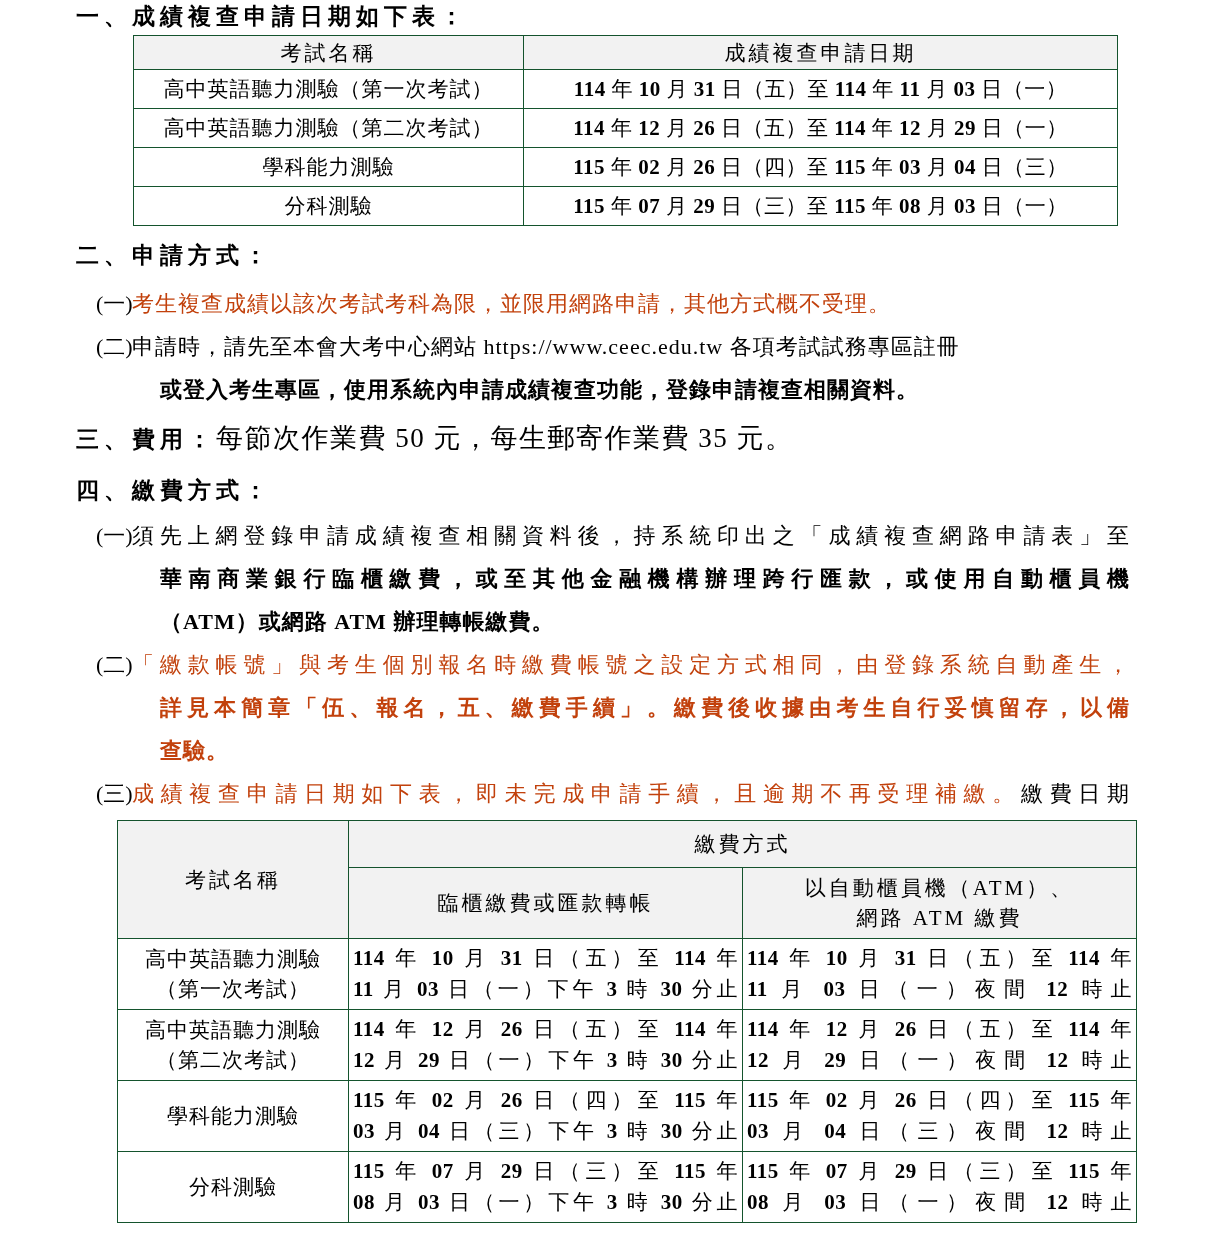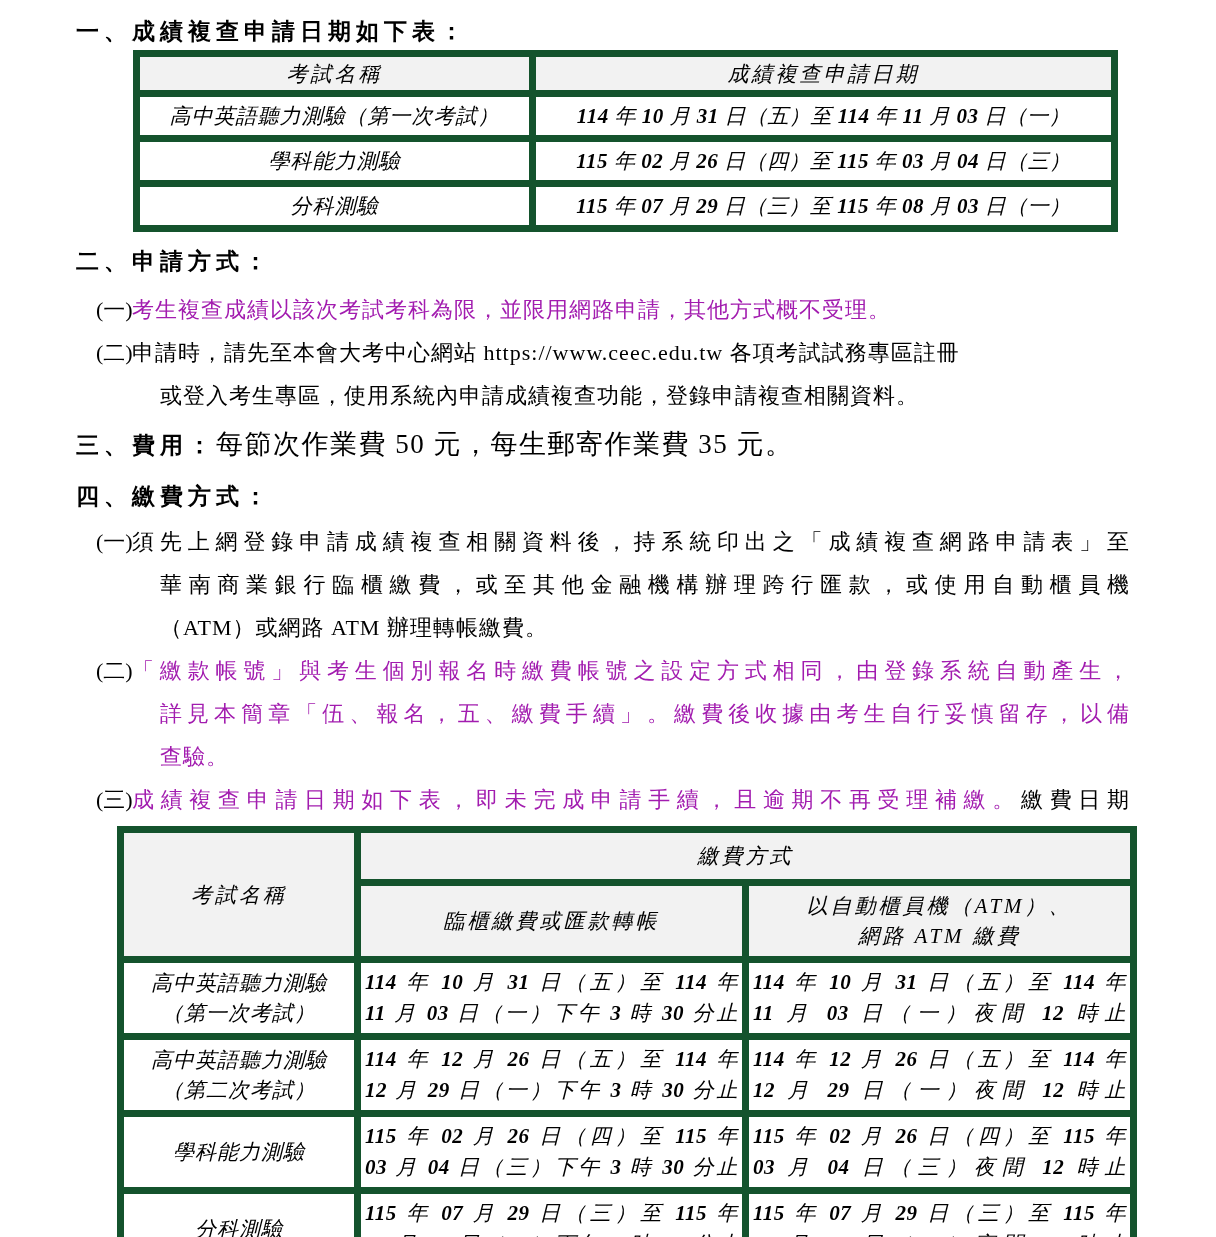--- a/index.html
+++ b/index.html
@@ -7,7 +7,7 @@
     width:1216px;height:1237px;overflow:hidden;background:#fff;color:#000;
     font-family:"Liberation Serif","DejaVu Serif",serif;
   }
-  .doc{position:relative;width:1216px;height:1237px;overflow:hidden;padding-top:18px;box-sizing:border-box;}
+  .doc{position:relative;width:1216px;height:1237px;overflow:hidden;padding-top:3px;box-sizing:border-box;}
 
   
   .heading{

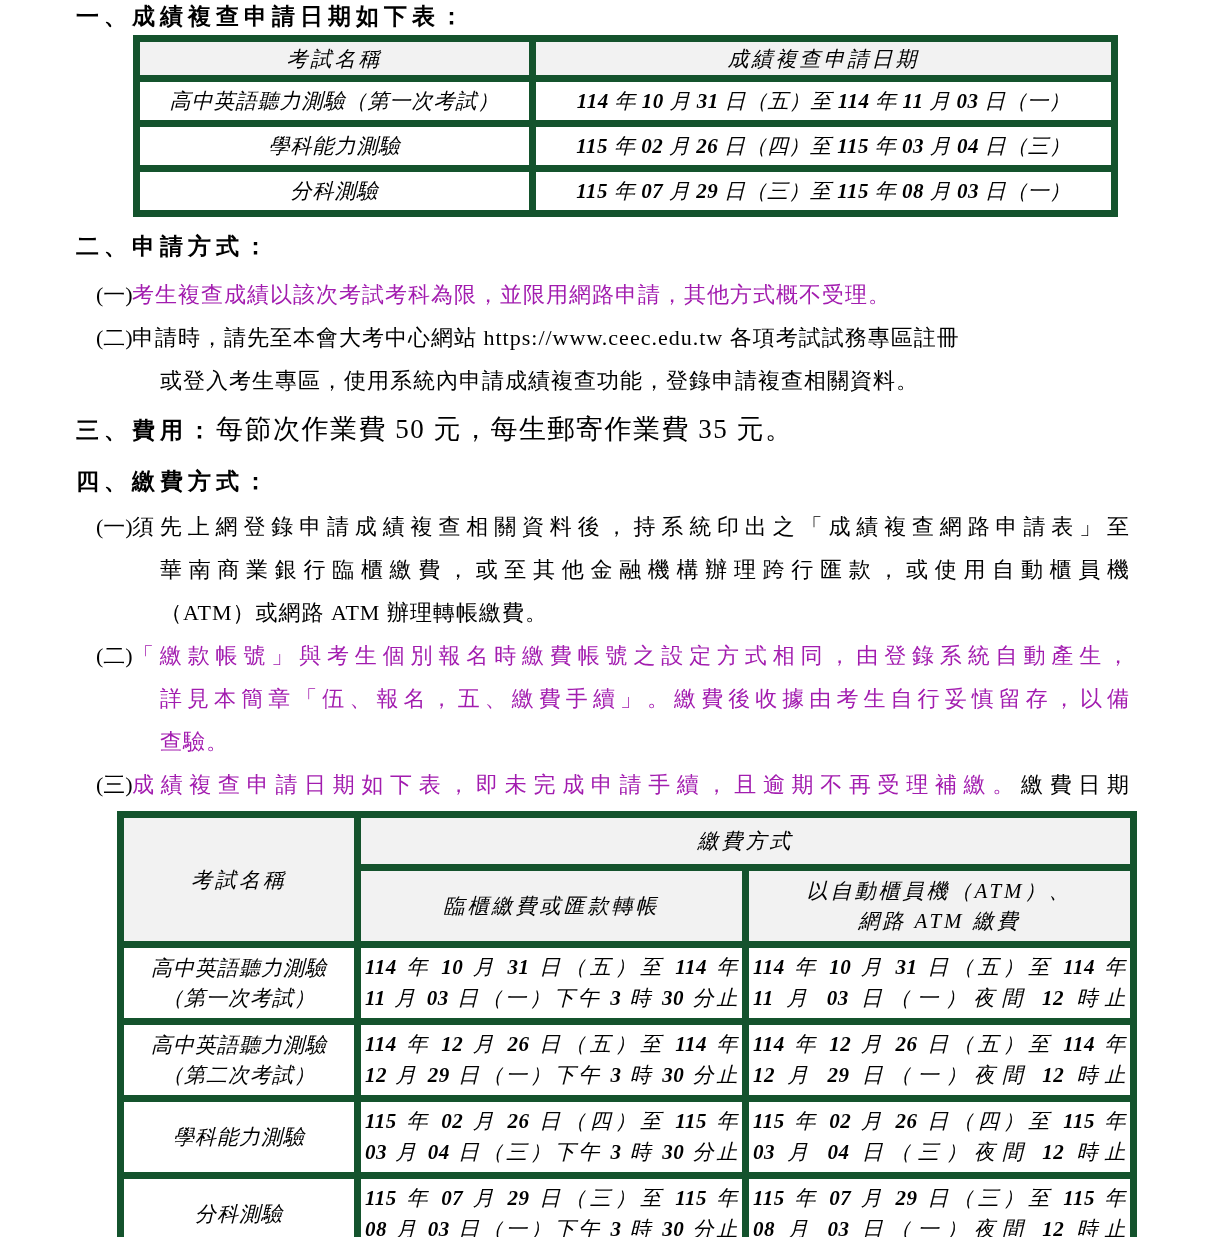--- a/index.html
+++ b/index.html
@@ -31,7 +31,7 @@
 
   
   table{border-collapse:collapse;table-layout:fixed;}
-  td,th{border:7px solid #14532d;font-weight:normal;overflow:hidden;font-style:italic;}
+  td,th{border:1px solid #14532d;font-weight:normal;overflow:hidden;}
   .thbg{background:#f2f2f2;text-align:center;letter-spacing:3px;}
 
   .t1{margin:4px 0 0 133px;width:985px;font-size:21px;}

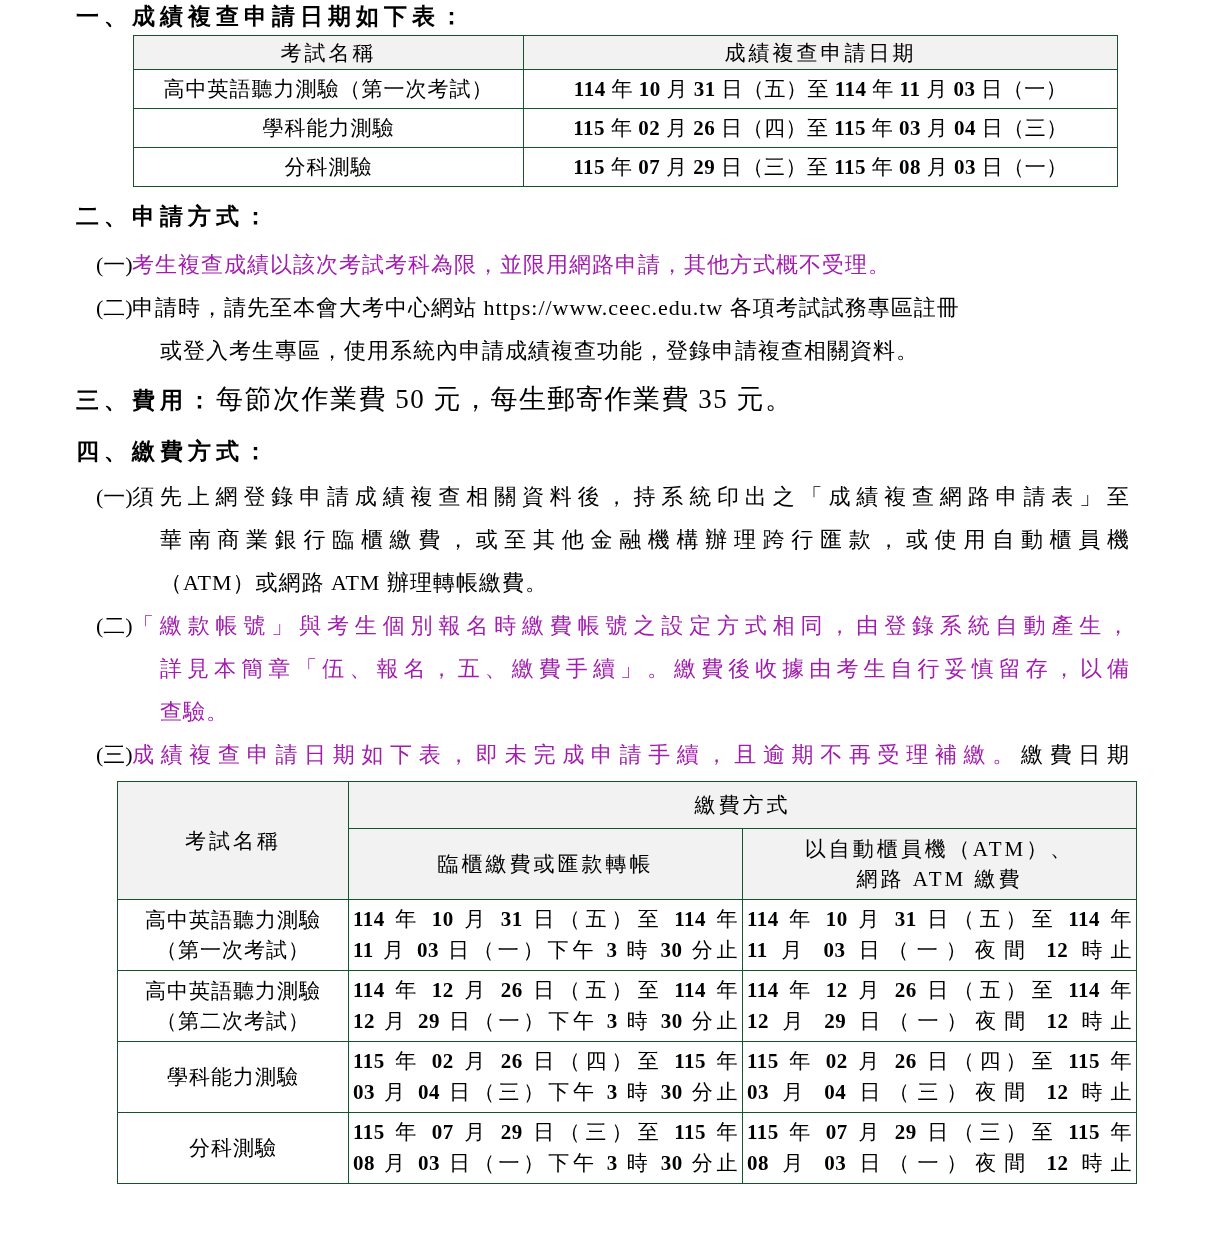--- a/index.html
+++ b/index.html
@@ -69,6 +69,10 @@
       <td class="date"><b>114</b> 年 <b>10</b> 月 <b>31</b> 日（五）至 <b>114</b> 年 <b>11</b> 月 <b>03</b> 日（一）</td>
     </tr>
     <tr>
+      <td>高中英語聽力測驗（第二次考試）</td>
+      <td class="date"><b>114</b> 年 <b>12</b> 月 <b>26</b> 日（五）至 <b>114</b> 年 <b>12</b> 月 <b>29</b> 日（一）</td>
+    </tr>
+    <tr>
       <td>學科能力測驗</td>
       <td class="date"><b>115</b> 年 <b>02</b> 月 <b>26</b> 日（四）至 <b>115</b> 年 <b>03</b> 月 <b>04</b> 日（三）</td>
     </tr>

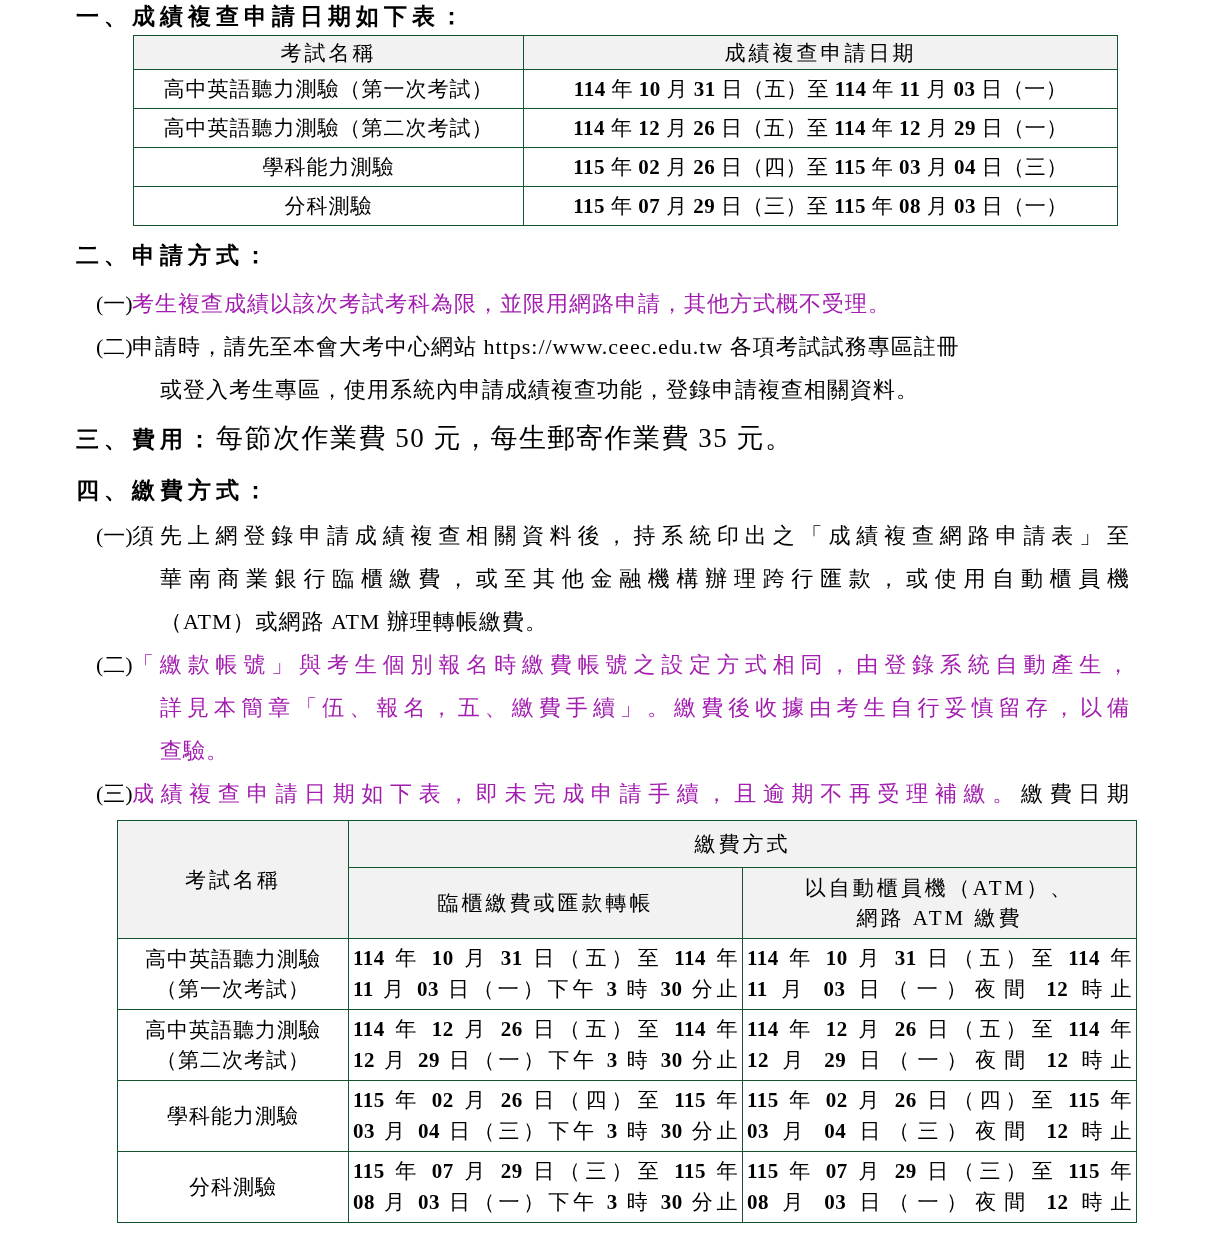--- a/index.html
+++ b/index.html
@@ -27,7 +27,7 @@
   .pline.fill{text-align:justify;text-align-last:justify;}
   .mt8{margin-top:8px;}
   .mt11{margin-top:11px;}
-  .red{color:#a21caf;}
+  .red{color:#c2410c;}
 
   
   table{border-collapse:collapse;table-layout:fixed;}

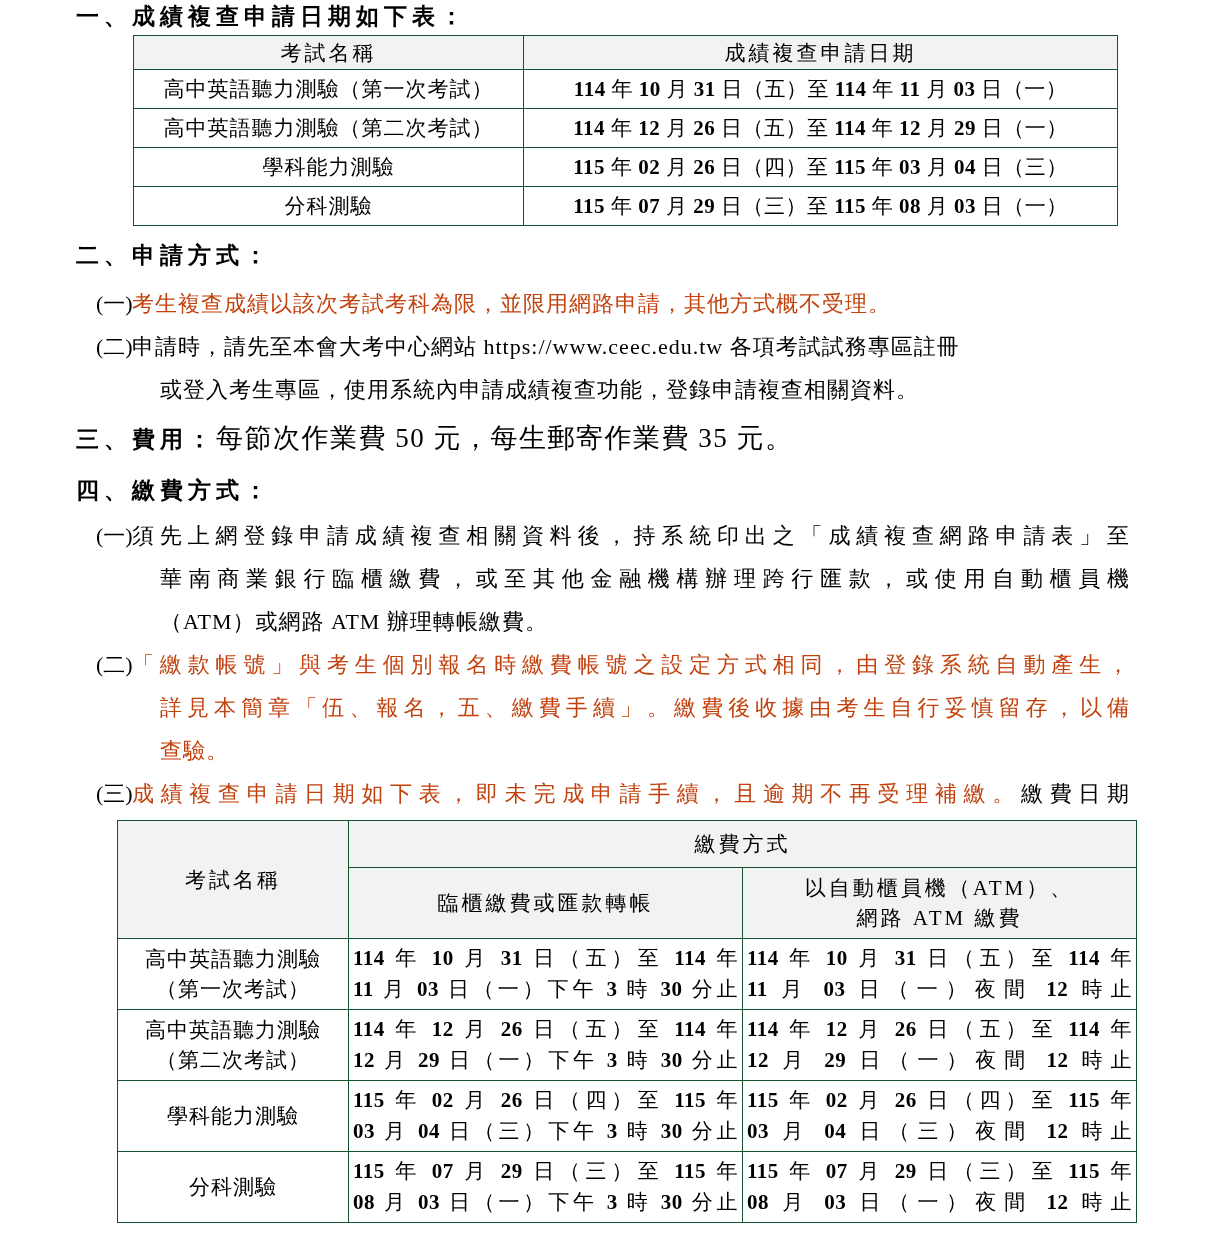--- a/index.html
+++ b/index.html
@@ -23,7 +23,7 @@
   .para{display:flex;margin-left:96px;width:1034px;font-size:22px;line-height:43px;letter-spacing:1px;}
   .para .marker{flex:none;width:36px;letter-spacing:0;}
   .para .pbody{flex:1;}
-  .pline.cont{padding-left:28px;}
+  .pline.cont{padding-left:28px;font-weight:bold;}
   .pline.fill{text-align:justify;text-align-last:justify;}
   .mt8{margin-top:8px;}
   .mt11{margin-top:11px;}

